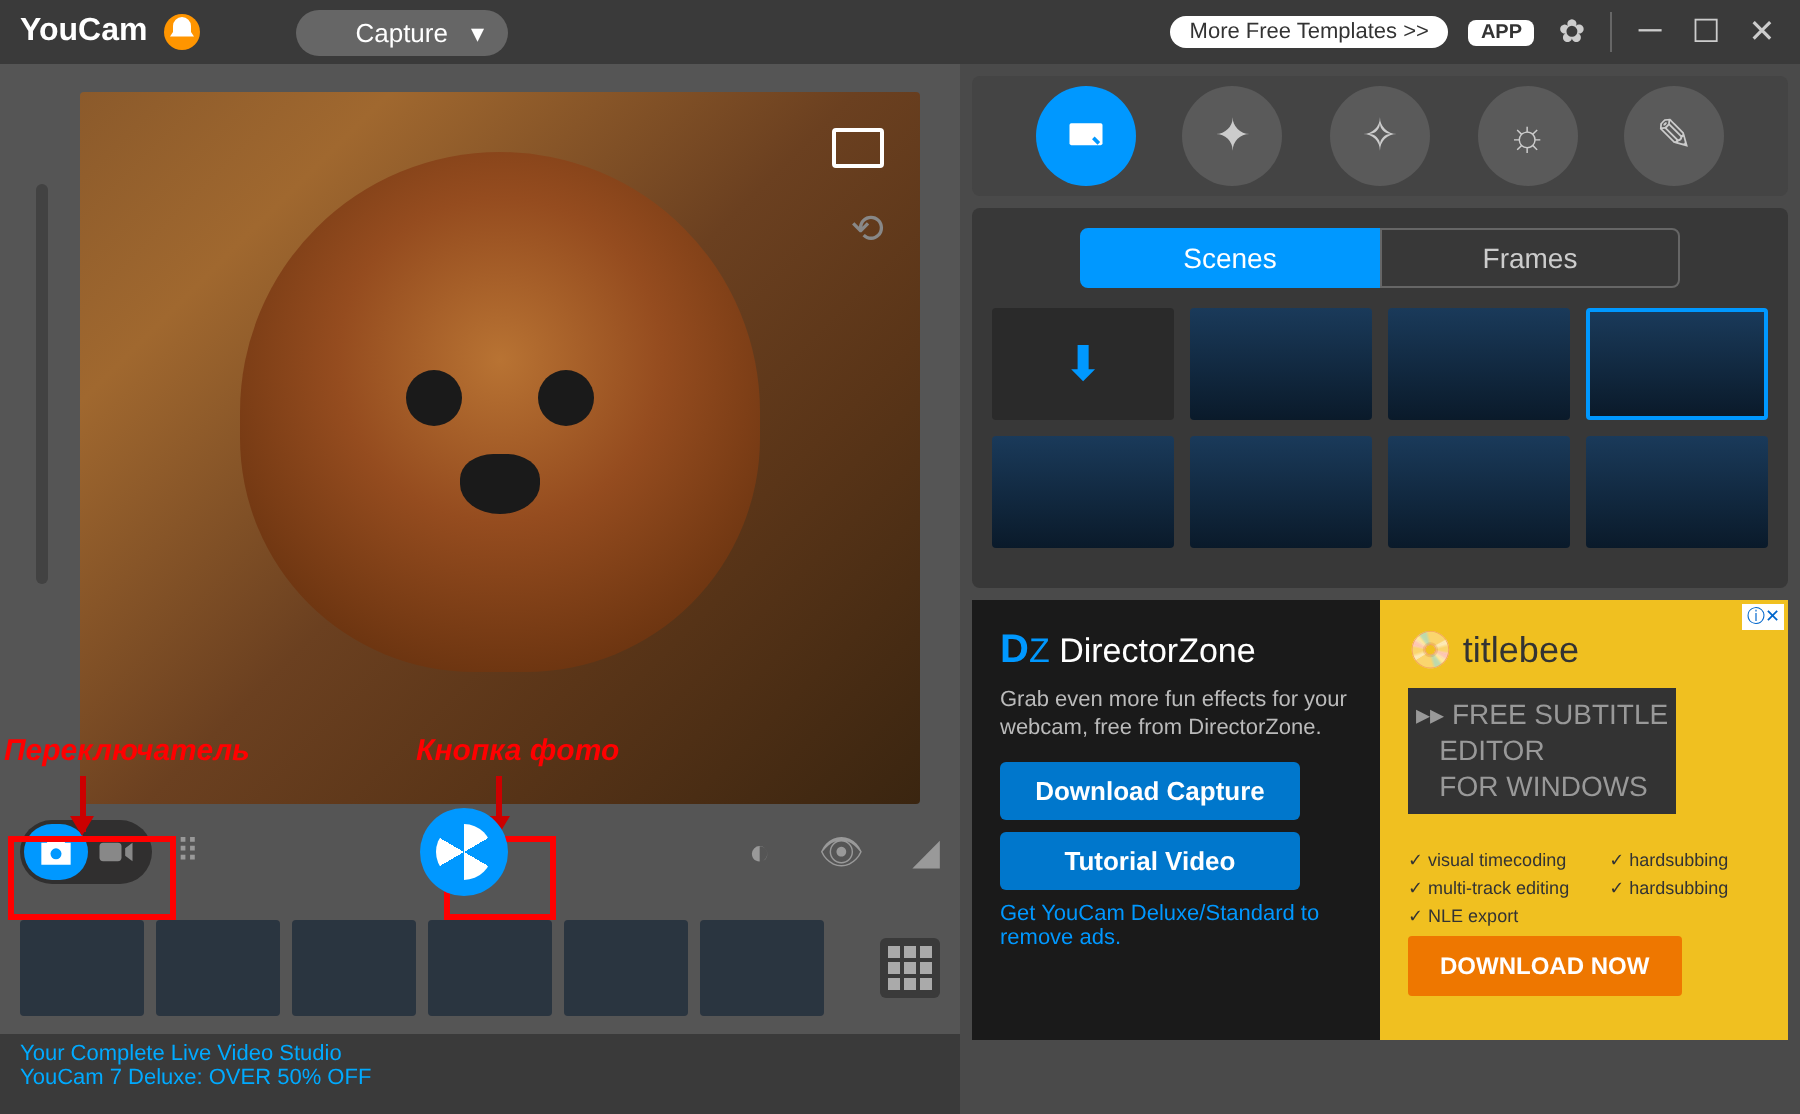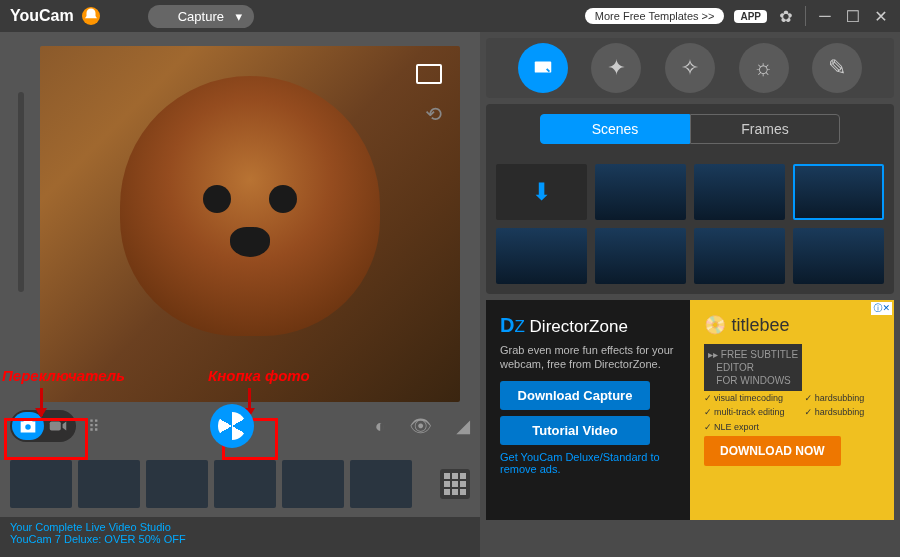--- a/index.html
+++ b/index.html
@@ -54,7 +54,7 @@
 .et{width:50px;height:50px;background:#5a5a5a;border-radius:50%;display:flex;align-items:center;justify-content:center;color:#ccc;font-size:22px}
 .et.active{background:#0098ff;color:#fff}
 .panel{background:#383838;margin:0 6px;border-radius:4px;padding:10px;height:190px}
-.sub-tabs{display:flex;margin-bottom:20px;justify-content:center}
+.sub-tabs{display:flex;margin-bottom:10px;justify-content:center}
 .sub-tab{flex:0 0 150px;text-align:center;padding:6px;font-size:14px;color:#ccc;border:1px solid #666}
 .sub-tab.active{background:#0098ff;color:#fff;border-color:#0098ff}
 .sub-tab:first-child{border-radius:4px 0 0 4px}

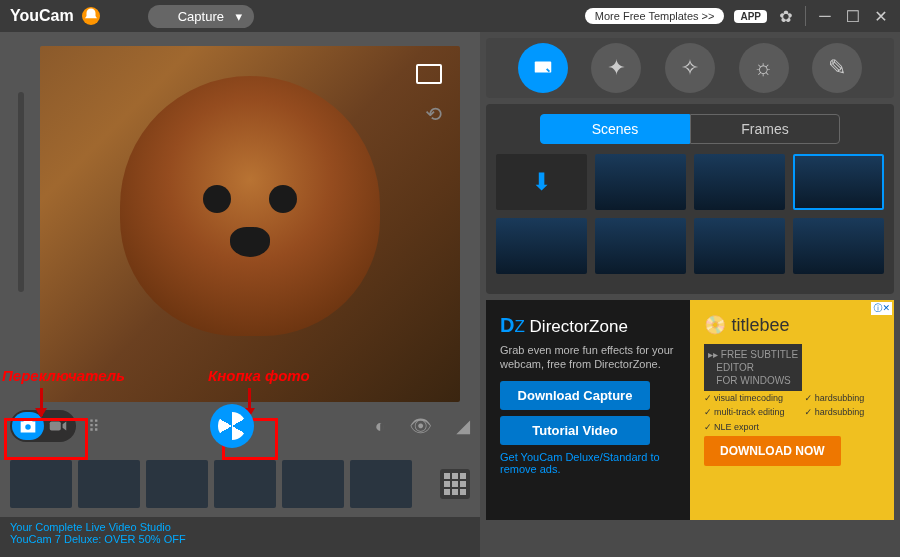--- a/index.html
+++ b/index.html
@@ -71,7 +71,7 @@
 .dz-link{color:#0098ff;font-size:11px}
 .tb{flex:1;background:#f0c020;padding:14px;color:#333;font-size:10px;position:relative}
 .tb-logo{font-size:18px;color:#333;margin-bottom:8px}
-.tb-sub{background:#333;color:#999;padding:4px;font-size:10px;display:inline-block;margin-bottom:0;line-height:1.3}
+.tb-sub{background:#333;color:#999;padding:4px;font-size:14px;display:inline-block;margin-bottom:16px;line-height:1.3}
 .tb-feat{font-size:9px;color:#333;line-height:1.6}
 .tb-feat span::before{content:"✓ ";color:#333}
 .tb-btn{background:#ee7700;color:#fff;padding:8px 16px;font-size:12px;font-weight:bold;display:inline-block;margin-top:2px;border-radius:2px}

